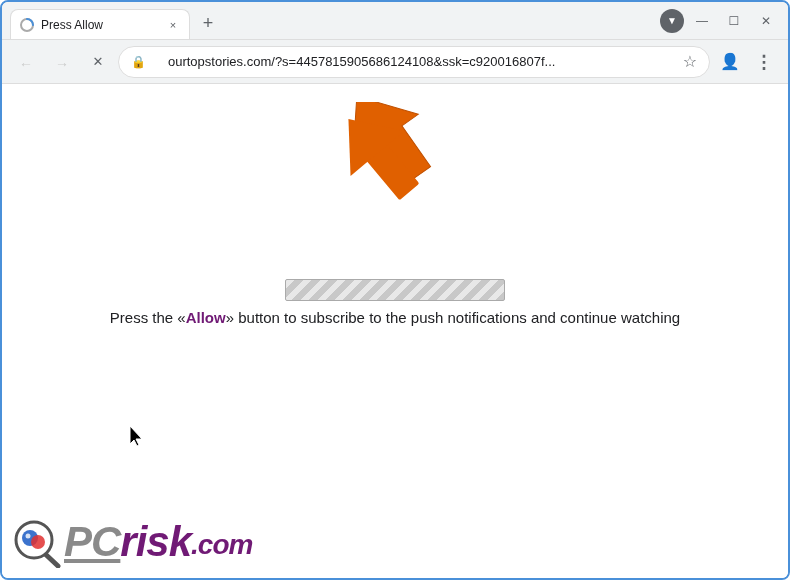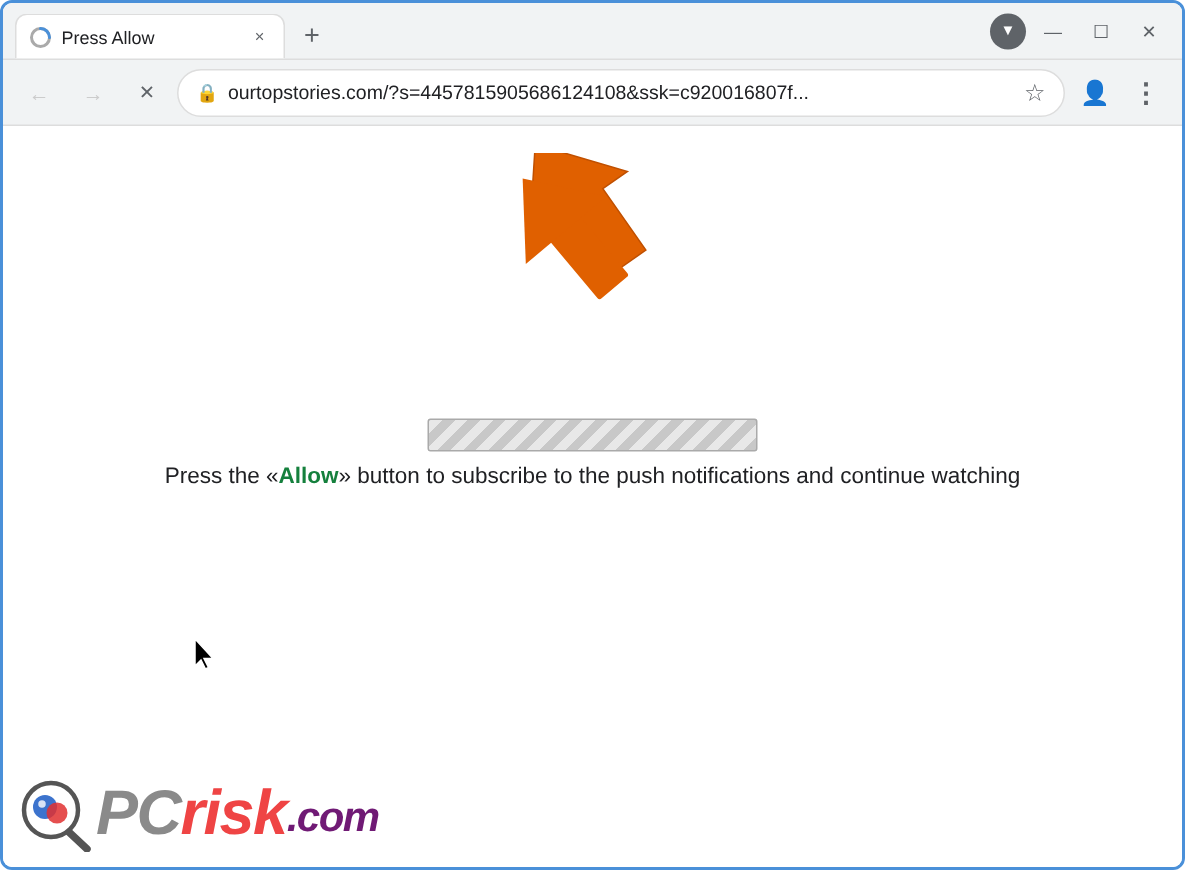--- a/index.html
+++ b/index.html
@@ -187,6 +187,7 @@
       flex: 1;
       font-size: 13px;
       color: #202124;
+      margin-left: 16px;
     }
 
     .omnibox-star {

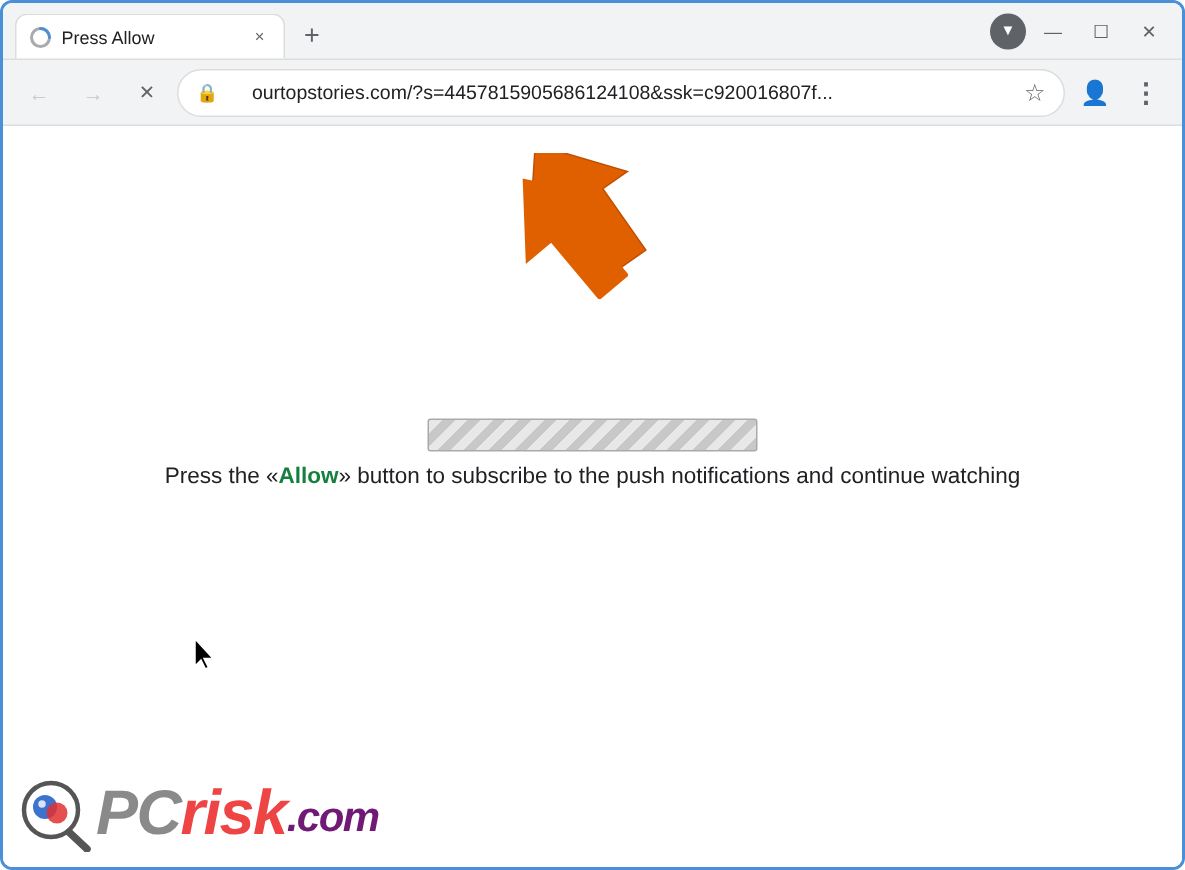--- a/index.html
+++ b/index.html
@@ -261,7 +261,7 @@
 
     .main-text .allow-word {
       font-weight: bold;
-      color: #15803d;
+      color: #701a75;
     }
 
     

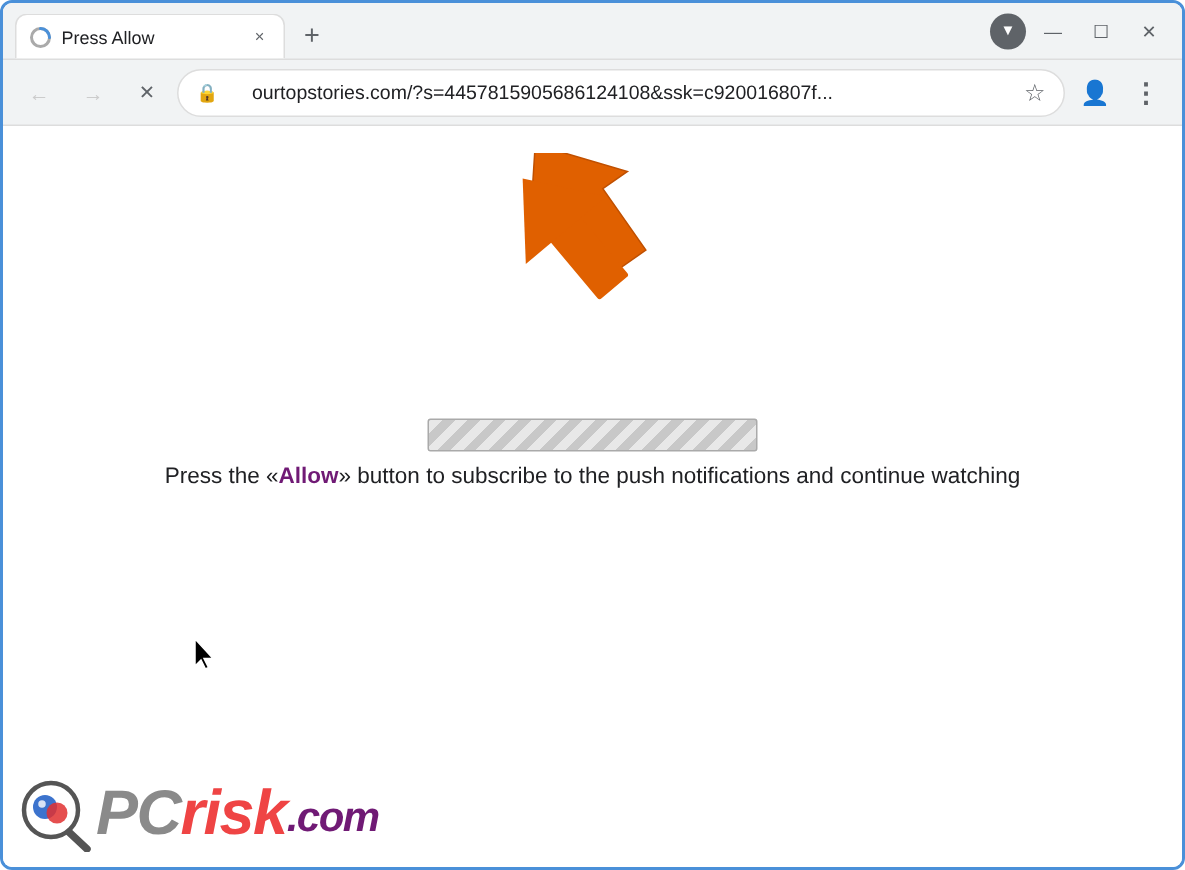--- a/index.html
+++ b/index.html
@@ -291,6 +291,7 @@
 
     .pcrisk-text .pc-part {
       color: #8a8a8a;
+      text-decoration: underline;
     }
     .pcrisk-text .risk-part {
       color: #ef4444;

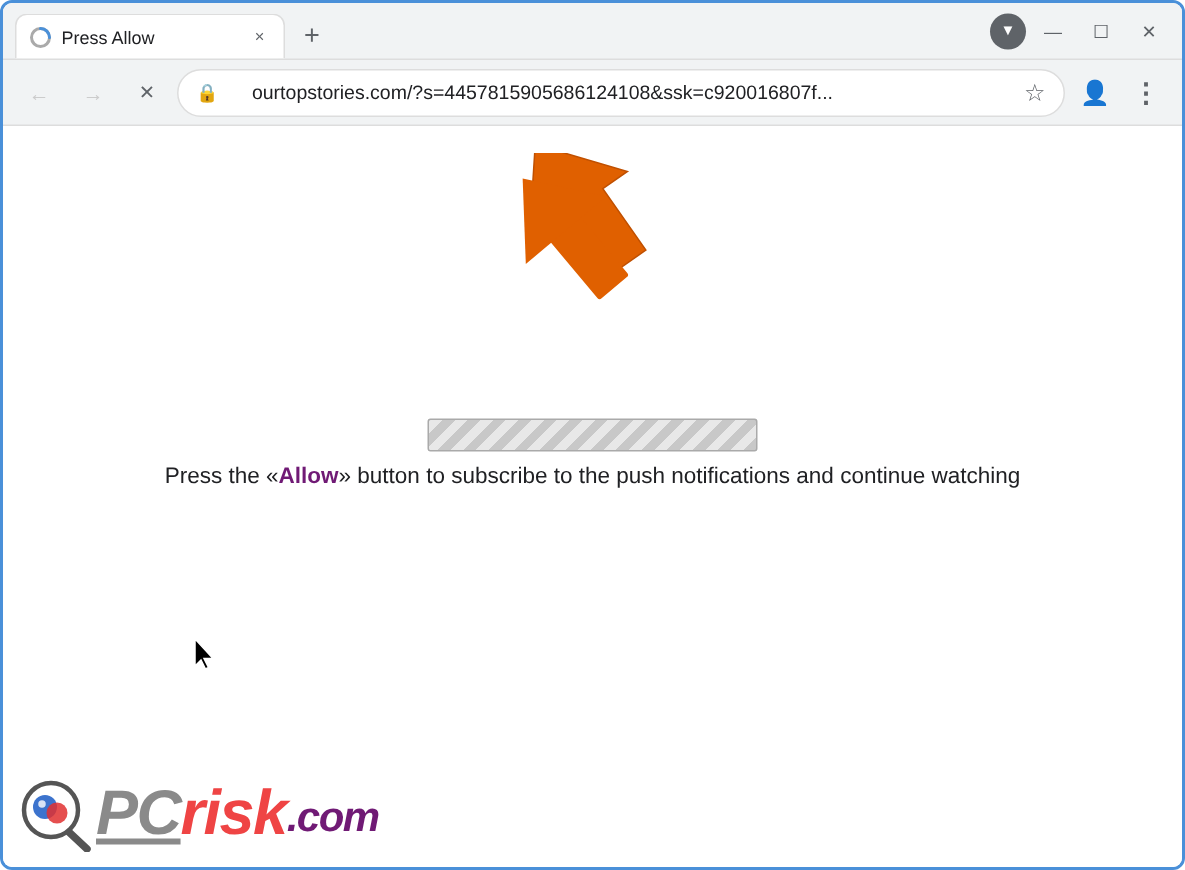--- a/index.html
+++ b/index.html
@@ -294,7 +294,7 @@
       text-decoration: underline;
     }
     .pcrisk-text .risk-part {
-      color: #ef4444;
+      color: #701a75;
     }
     .pcrisk-text .dot-com {
       font-size: 28px;

